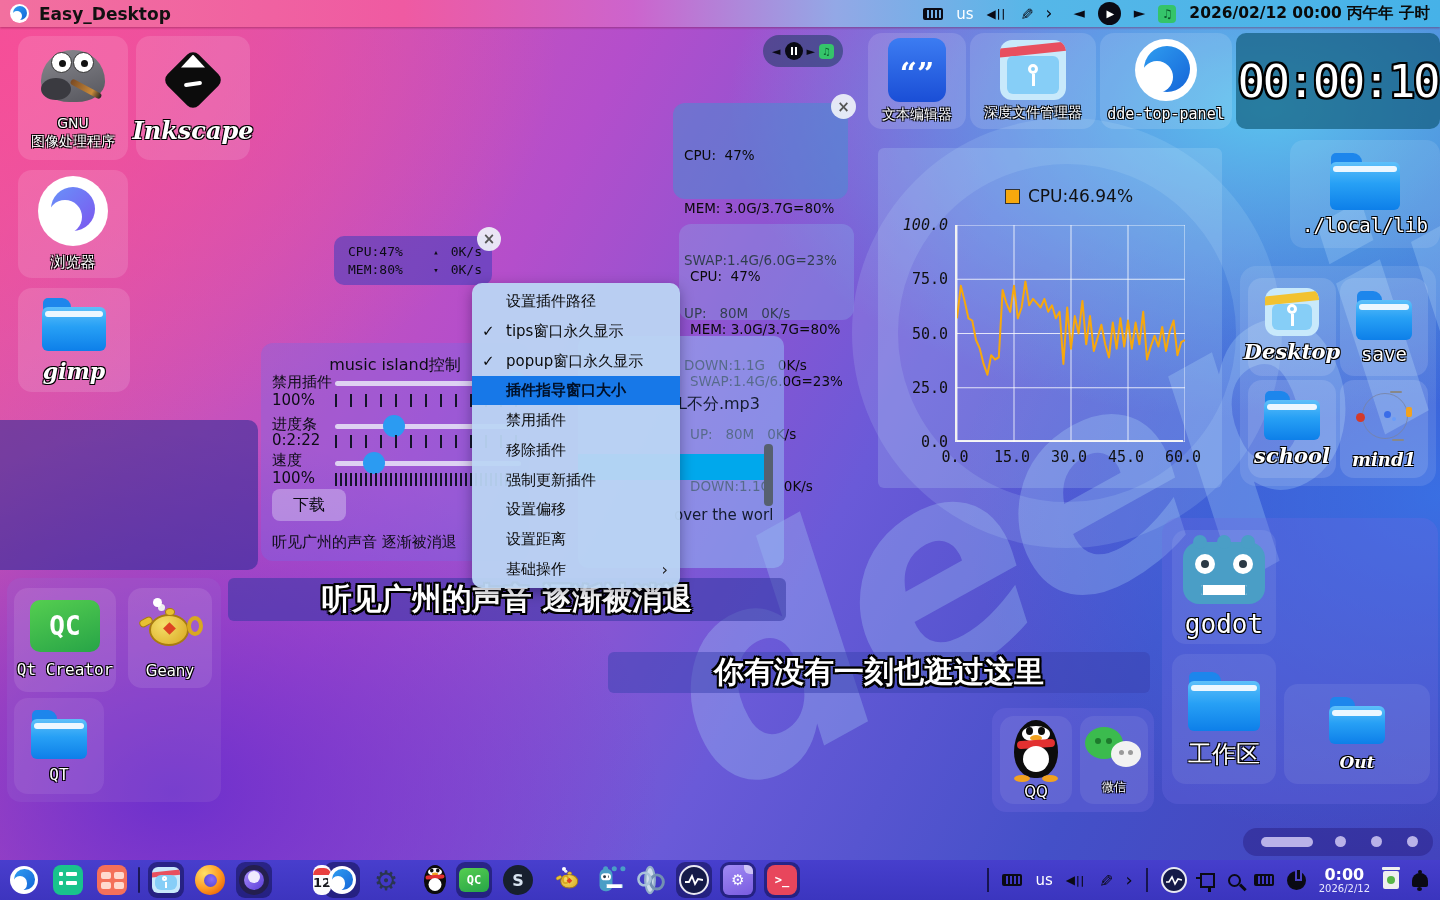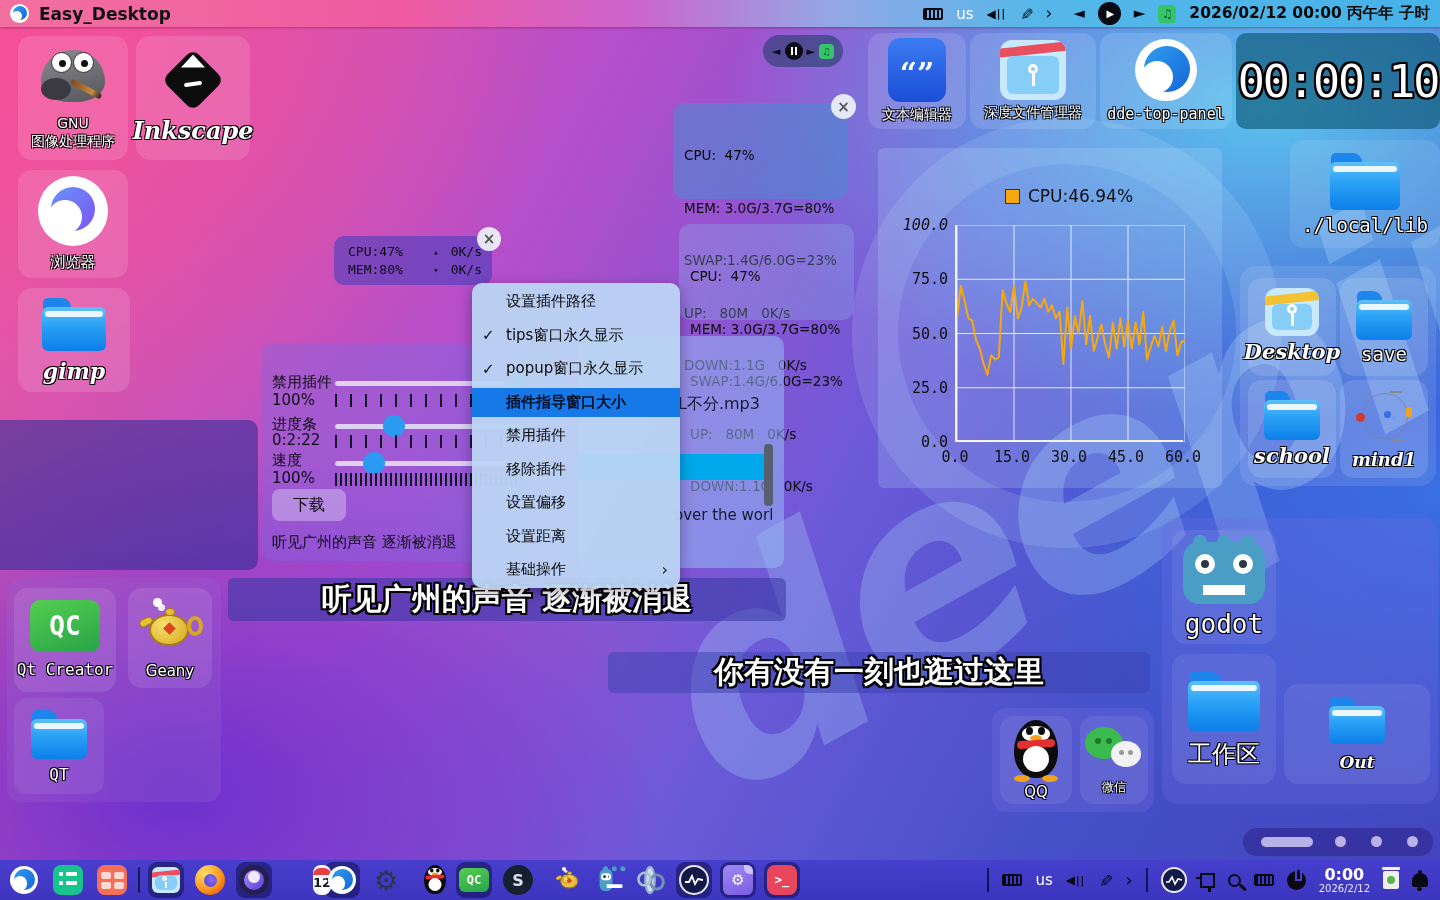--- a/index.html
+++ b/index.html
@@ -490,6 +490,7 @@
     </div>
 
   <div class="abs" id="music-island">
+    <div class="mtitle">music island控制</div>
 
     <div class="mi-label" style="top:30px;">禁用插件</div>
     <div class="mi-track" style="top:38px;">

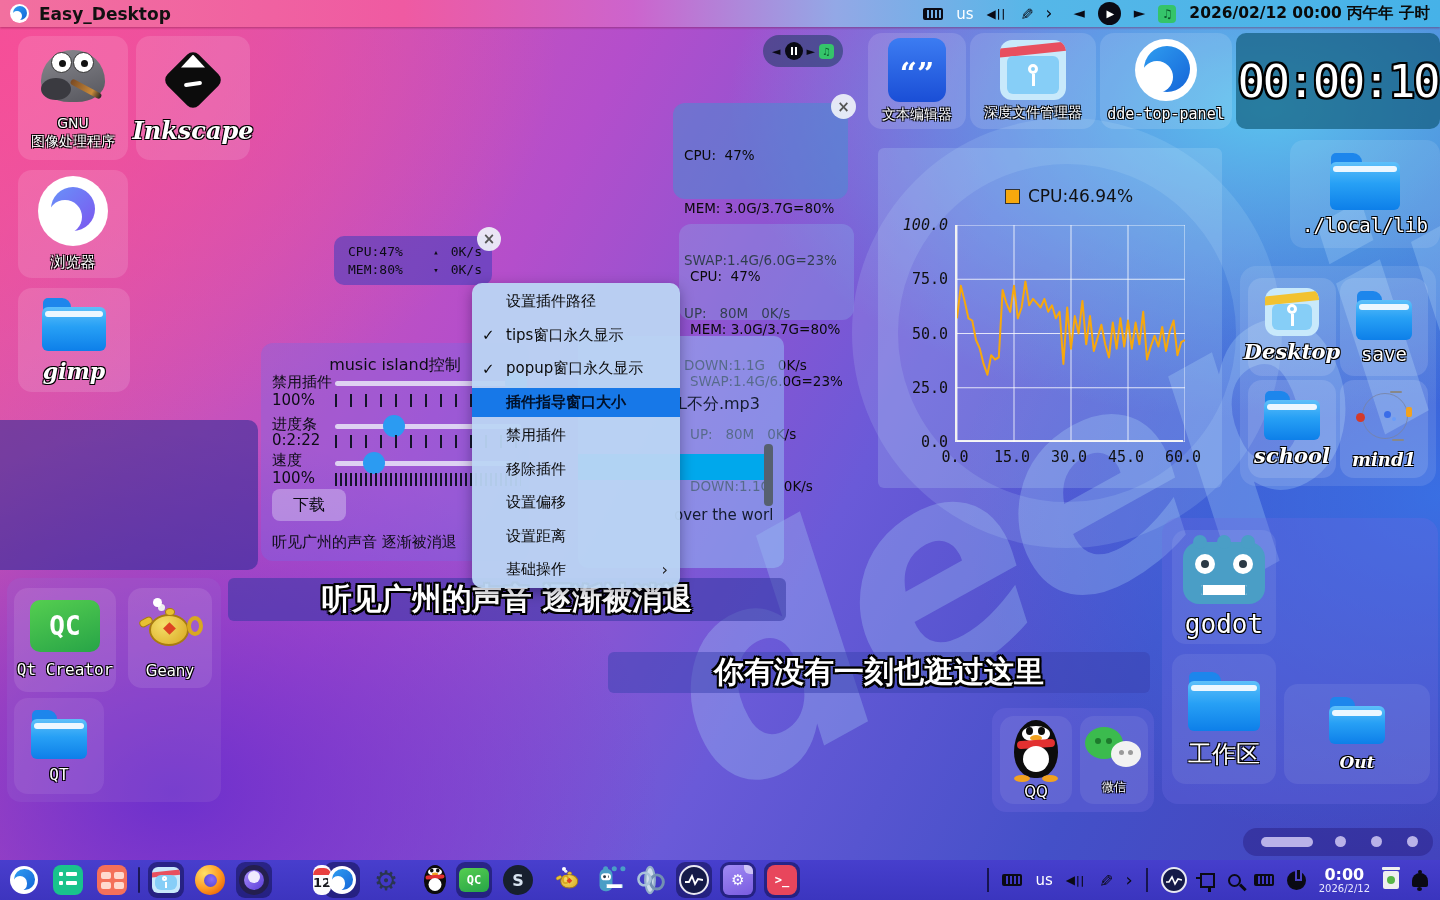--- a/index.html
+++ b/index.html
@@ -557,6 +557,11 @@
       </div>
     <div class="mrow">
         <span class="chk"></span>
+        <span class="mlb">强制更新插件</span>
+        <span class="arr"></span>
+      </div>
+    <div class="mrow">
+        <span class="chk"></span>
         <span class="mlb">设置偏移</span>
         <span class="arr"></span>
       </div>

